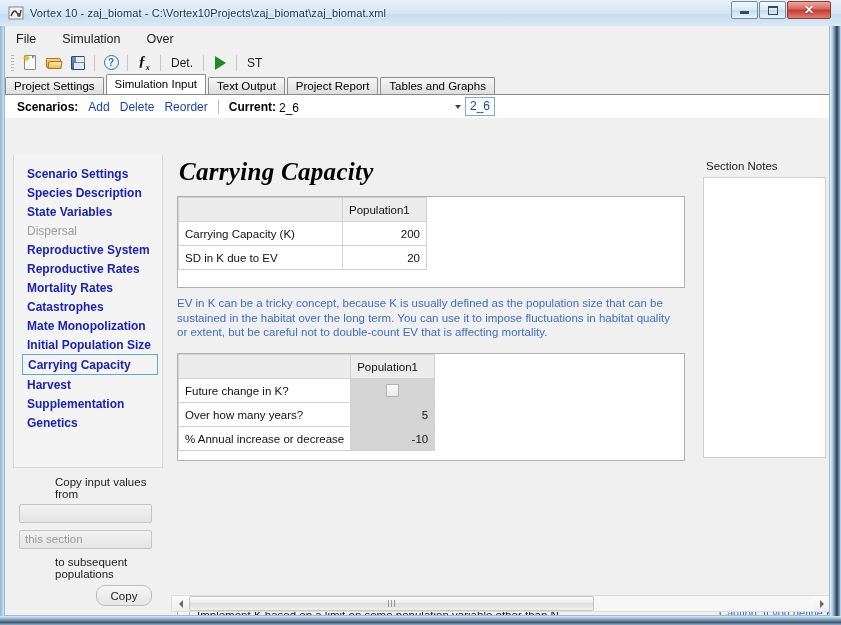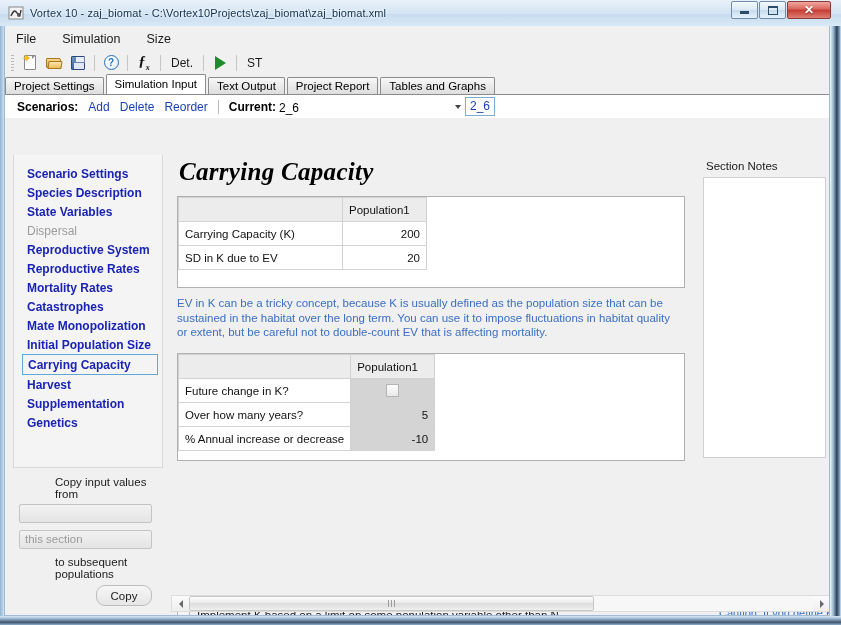--- a/index.html
+++ b/index.html
@@ -412,7 +412,7 @@
     <div id="menu-bar">
       <div class="menu-item">File</div>
       <div class="menu-item">Simulation</div>
-      <div class="menu-item">Size</div>
+      <div class="menu-item">Over</div>
     </div>
 
     <div id="toolbar">

